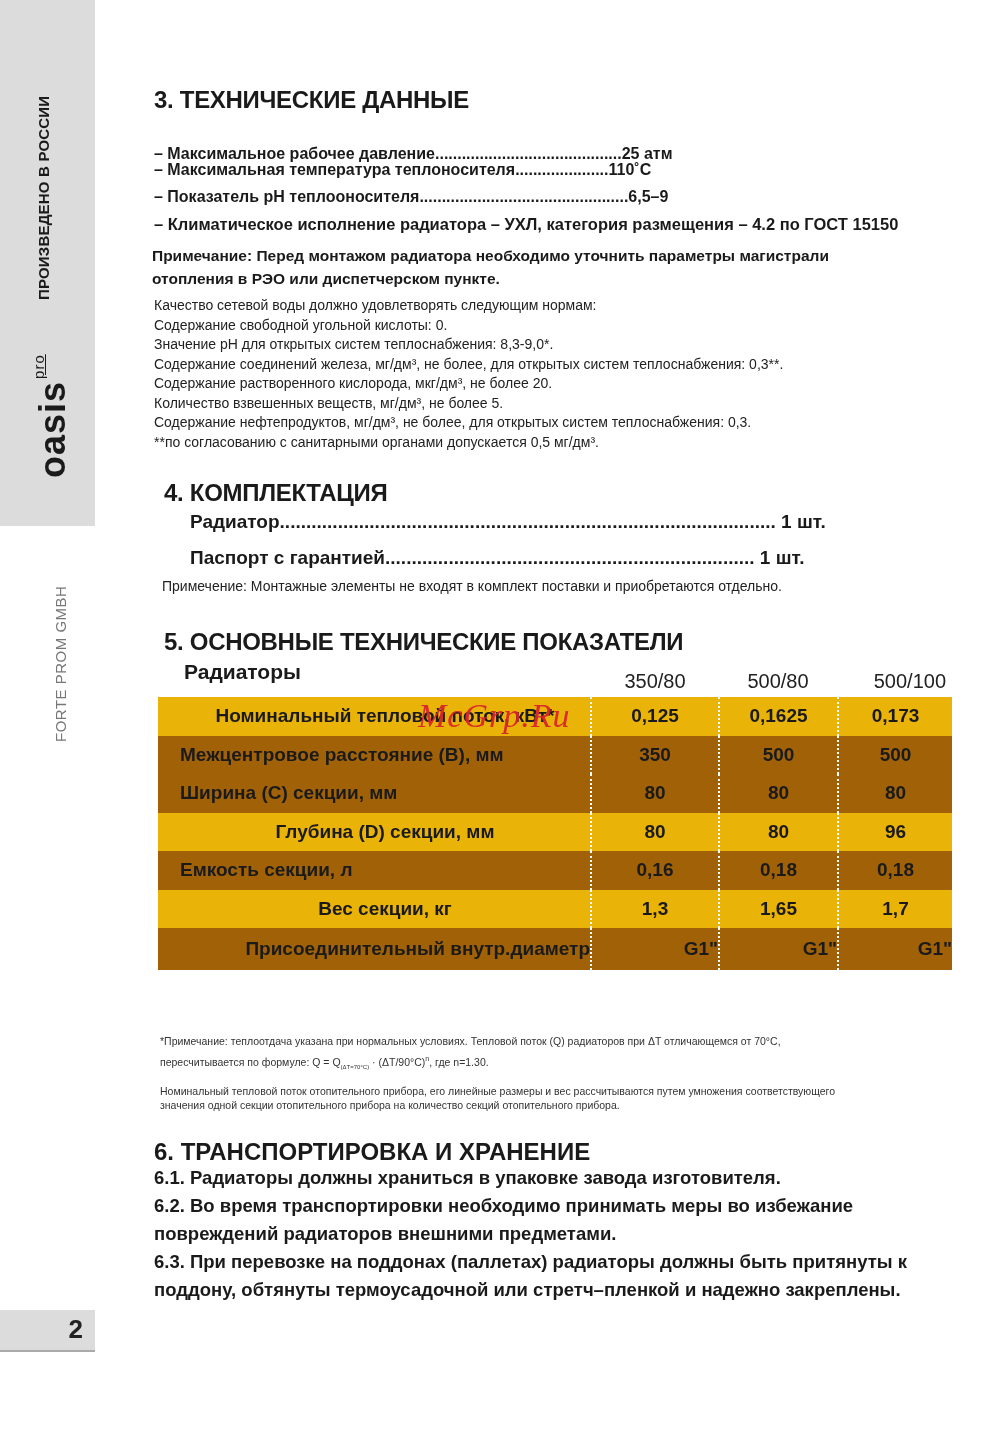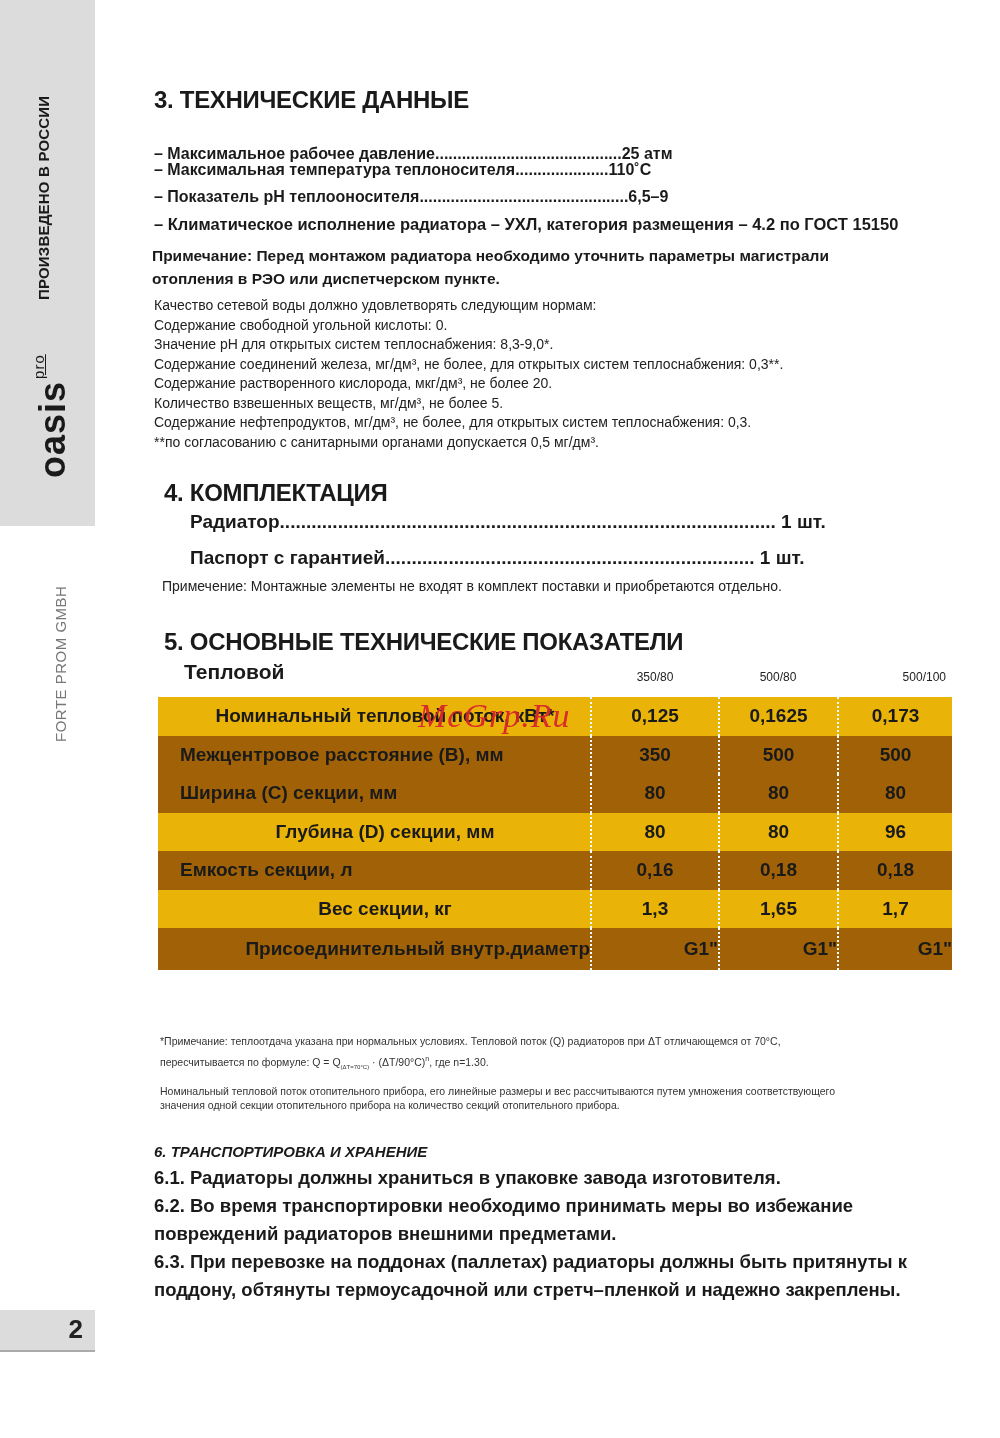--- a/index.html
+++ b/index.html
@@ -114,7 +114,7 @@
 <div class="kit-note">Примечение: Монтажные элементы не входят в комплект поставки и приобретаются отдельно.</div>
 
 <div class="h" style="left:164px; top:628px;">5. ОСНОВНЫЕ ТЕХНИЧЕСКИЕ ПОКАЗАТЕЛИ</div>
-<div class="params-label">Тепловой</div>
+<div class="params-label">Радиаторы</div>
 <div class="col-head" style="left:600px;">350/80</div>
 <div class="col-head" style="left:723px;">500/80</div>
 <div class="col-head" style="left:836px;text-align:right;">500/100</div>

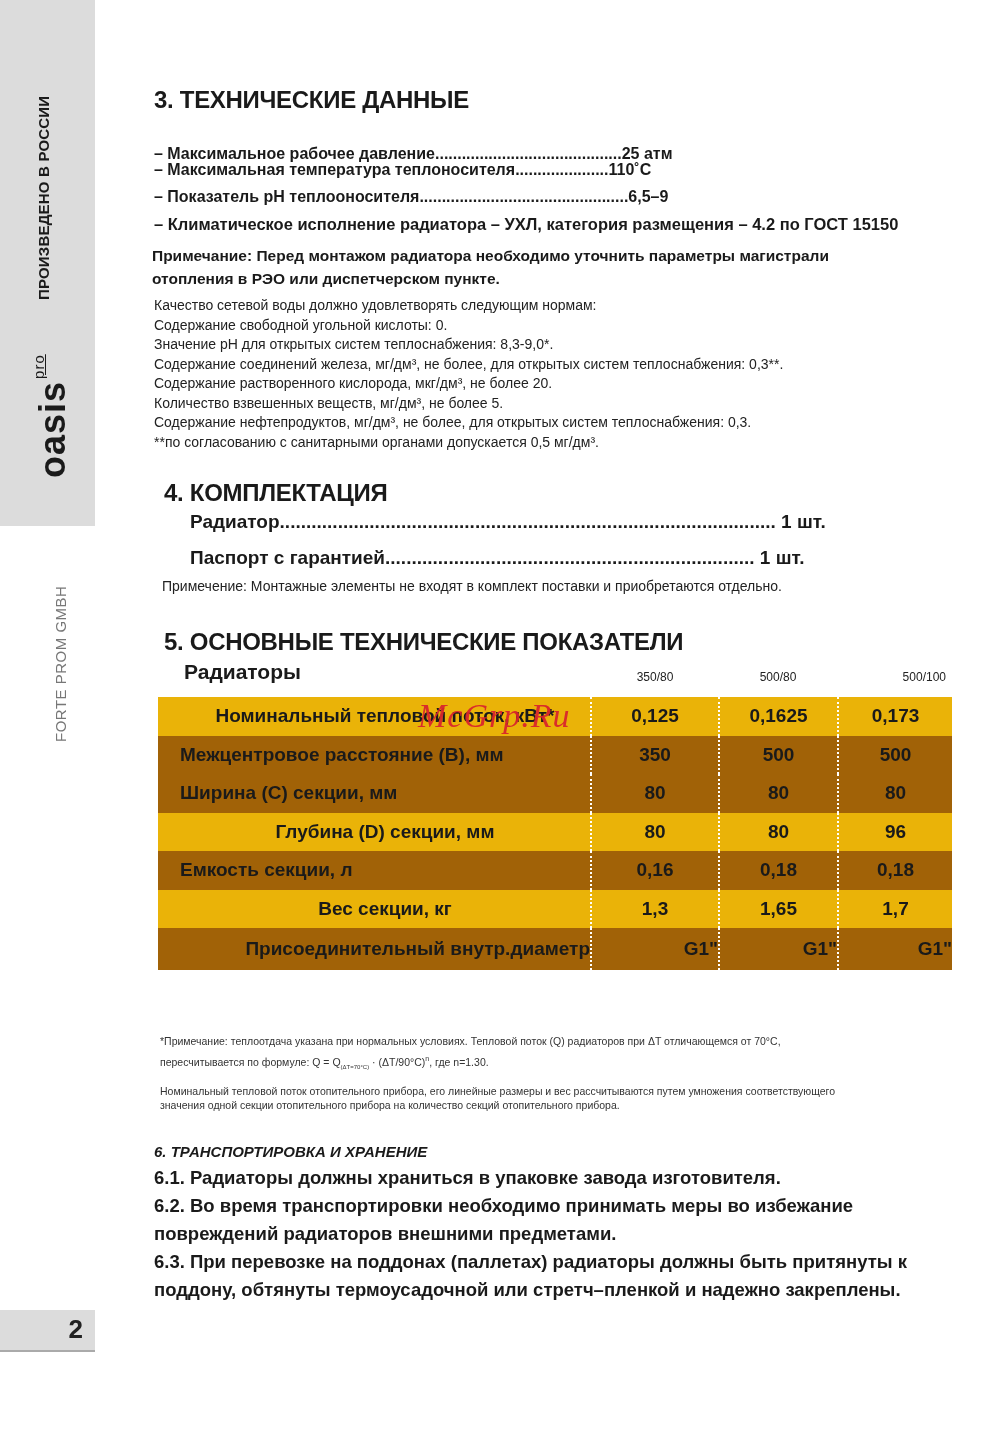--- a/index.html
+++ b/index.html
@@ -42,7 +42,7 @@
   .kit-note { position: absolute; left: 162px; top: 575px; font-size: 14px; line-height: 23px; color: #222; width: 660px; }
 
   .params-label { position: absolute; left: 184px; top: 660px; font-weight: bold; font-size: 21px; }
-  .col-head { position: absolute; top: 670px; font-size: 12px; color: #222; text-align: center; width: 110px; }
+  .col-head { position: absolute; top: 670px; font-size: 20px; color: #222; text-align: center; width: 110px; }
 
   table.tech {
     position: absolute; left: 158px; top: 697px; width: 794px; border-collapse: collapse;

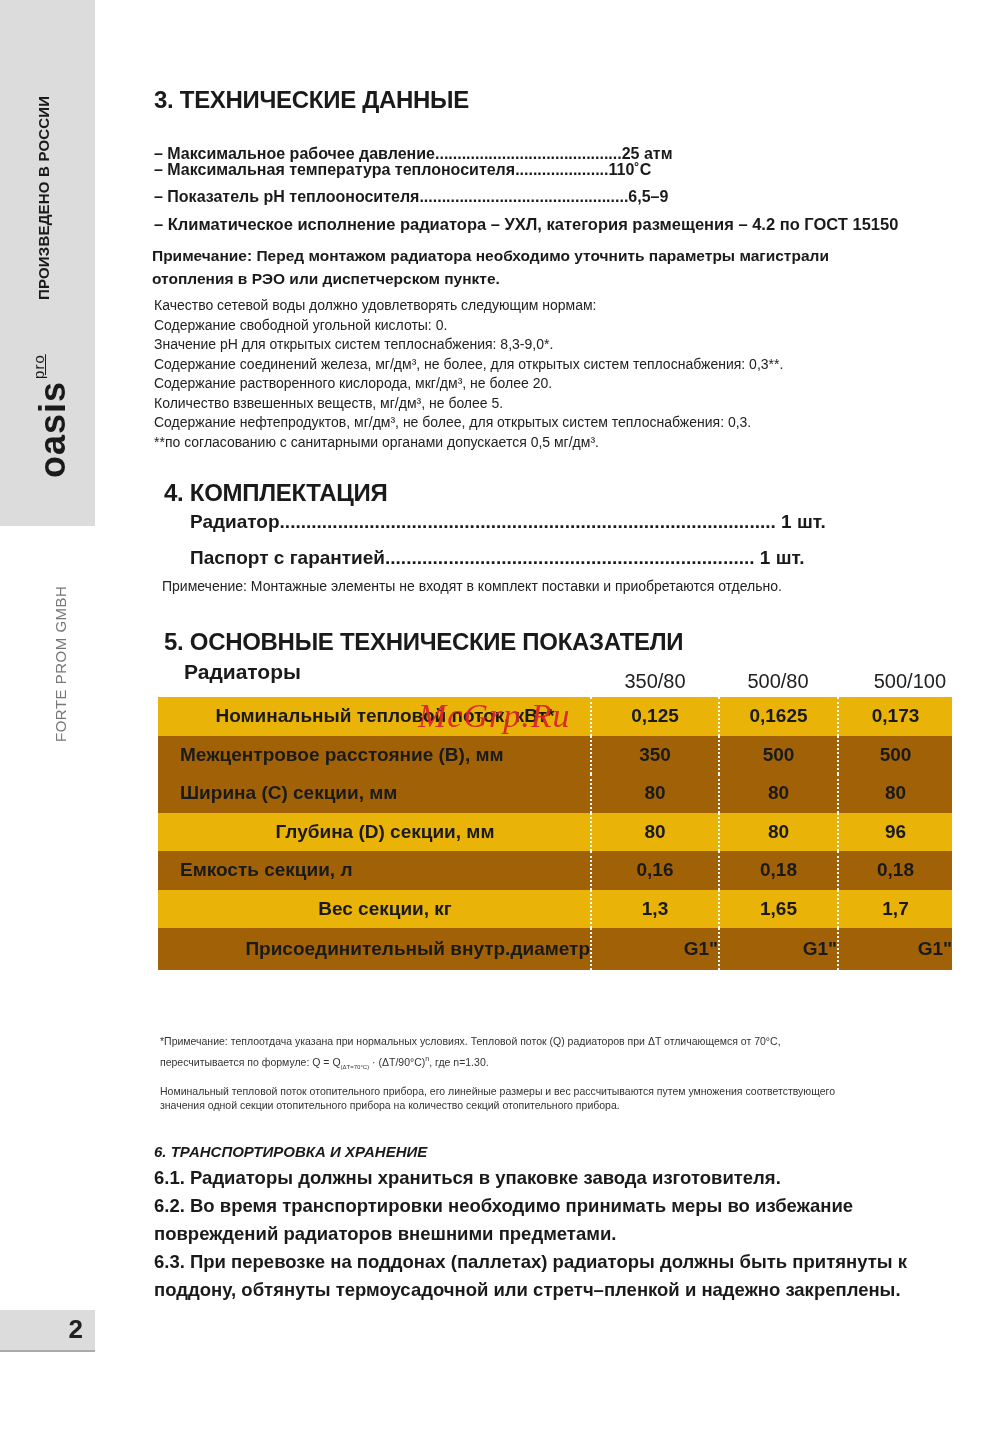--- a/index.html
+++ b/index.html
@@ -64,7 +64,7 @@
   .sup { font-size: 7px; vertical-align: 5px; }
 
   .transport { position: absolute; left: 154px; top: 1140px; width: 760px; }
-  .transport .ttl { font-weight: bold; font-size: 15px; line-height: 24px; font-style: italic; }
+  .transport .ttl { font-weight: bold; font-size: 24px; line-height: 24px; }
   .transport .ti { font-weight: bold; font-size: 18.5px; line-height: 28px; }
 </style>
 </head>

